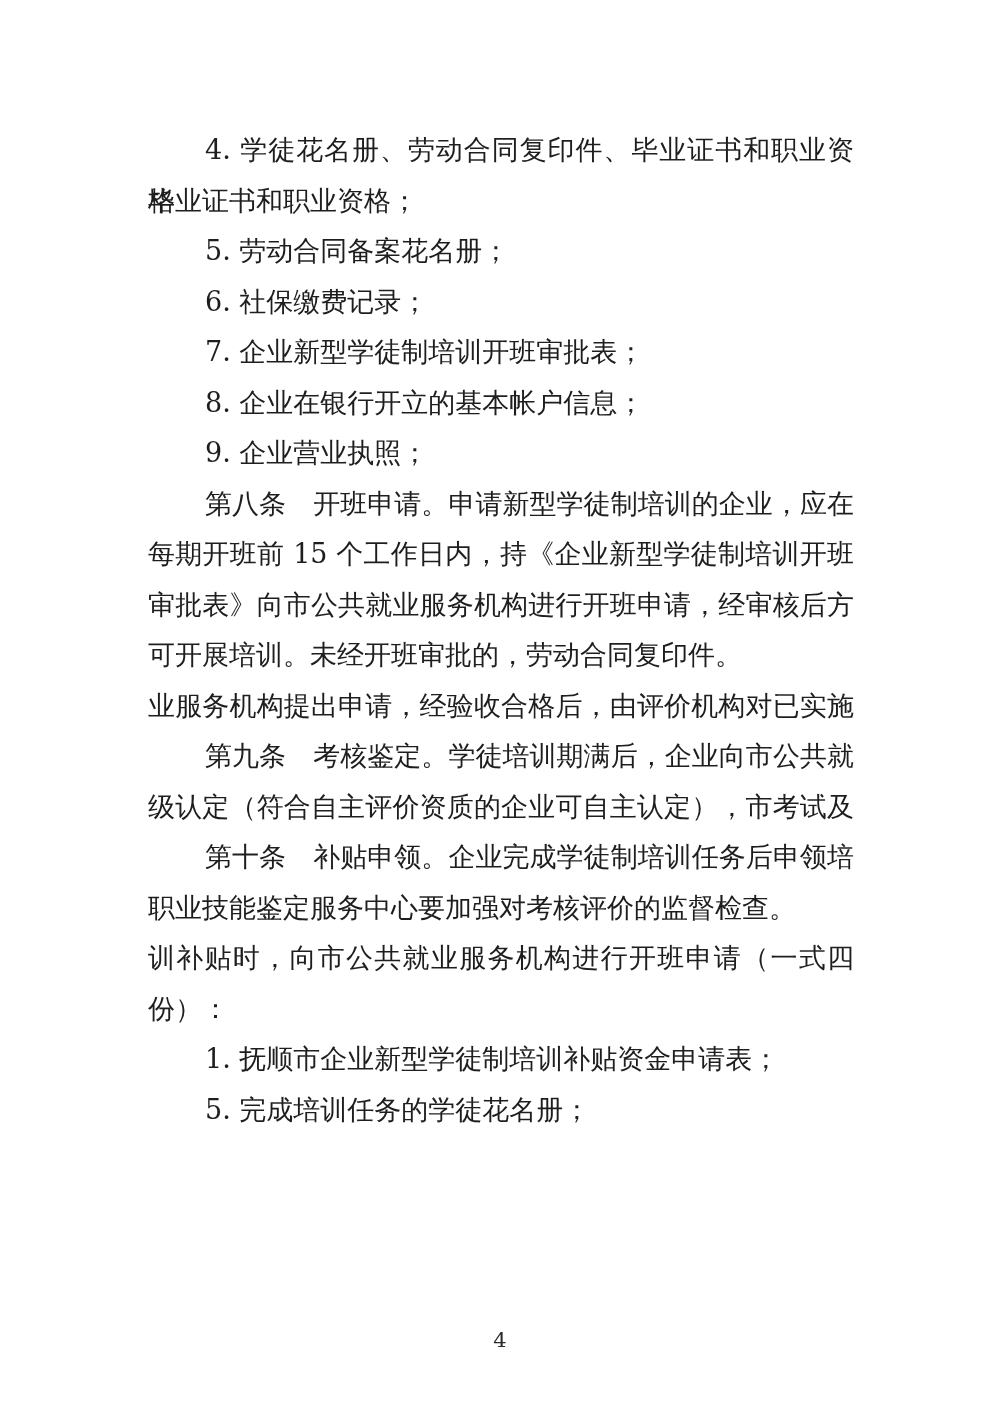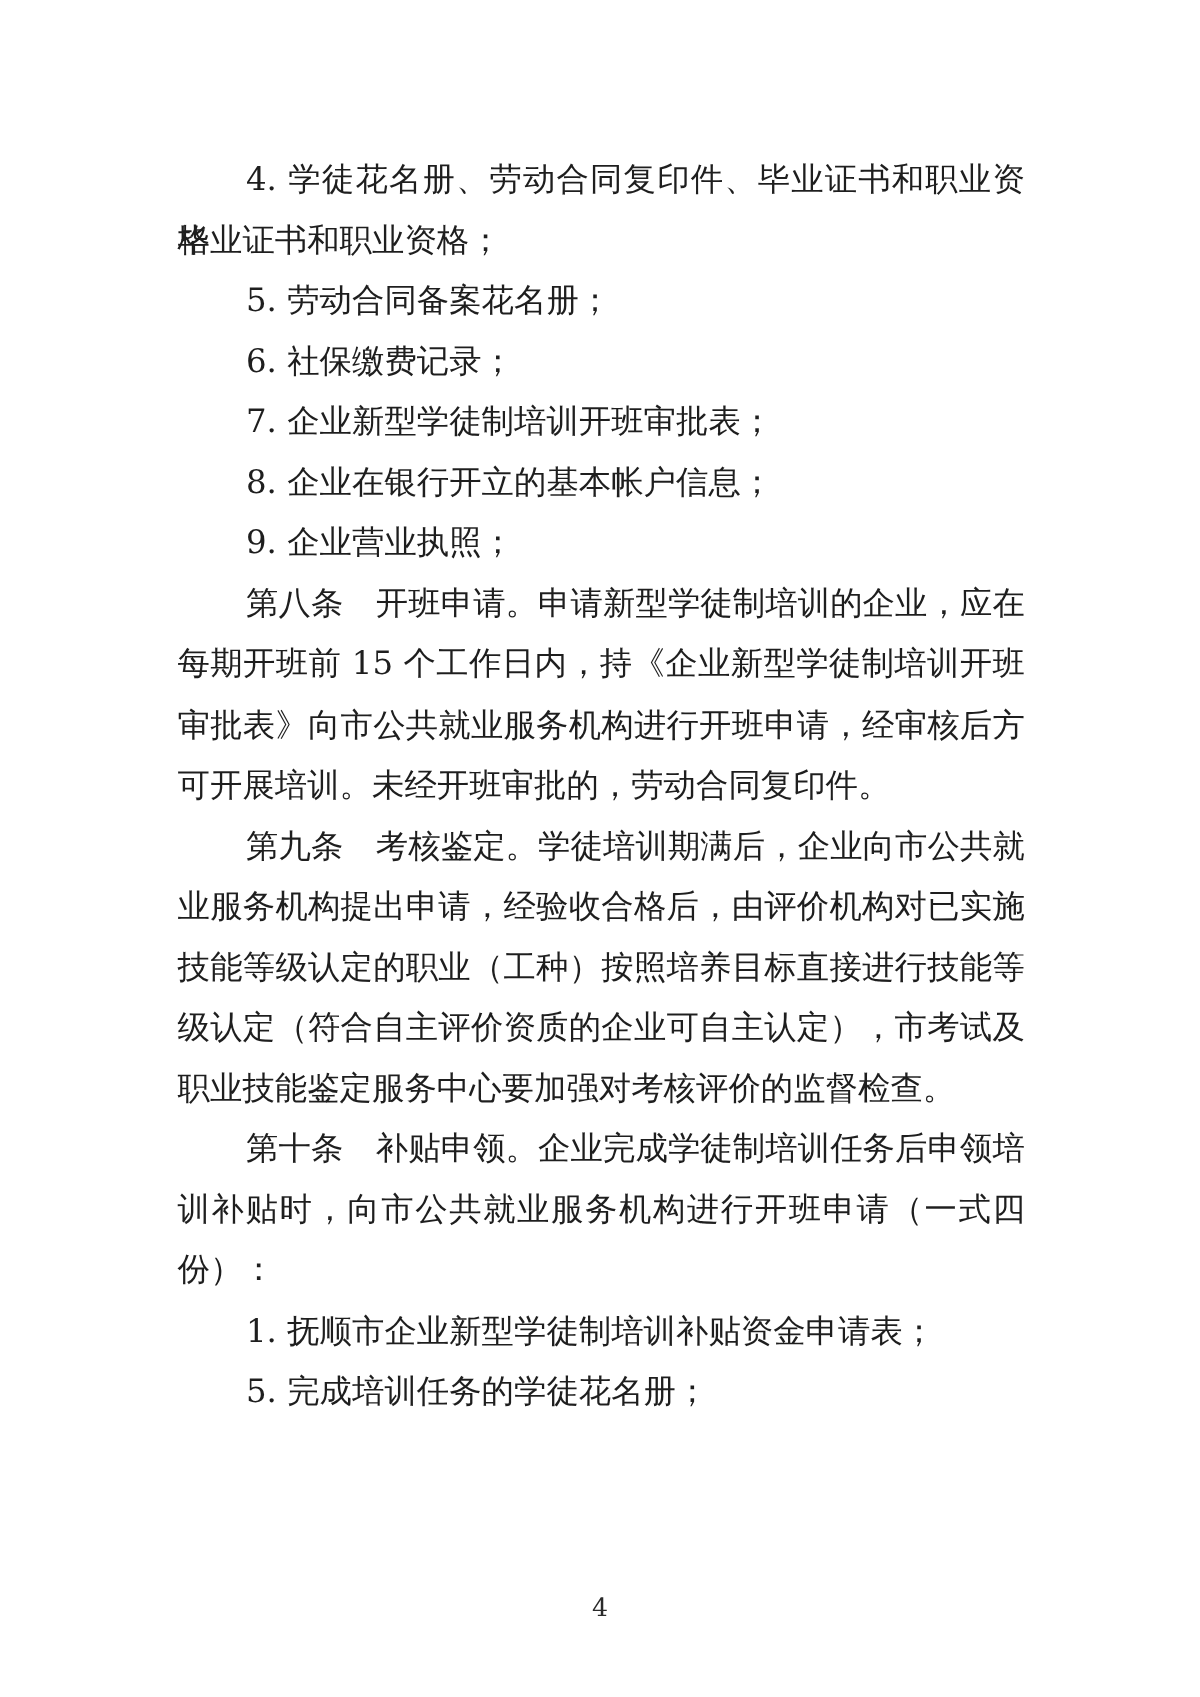--- a/index.html
+++ b/index.html
@@ -66,8 +66,8 @@
     <div class="line full">每期开班前 15 个工作日内，持《企业新型学徒制培训开班</div>
     <div class="line full">审批表》向市公共就业服务机构进行开班申请，经审核后方</div>
     <div class="line">可开展培训。未经开班审批的，劳动合同复印件。</div>
+    <div class="line full">业服务机构提出申请，经验收合格后，由评价机构对已实施</div>
     <div class="line indent full">第九条　考核鉴定。学徒培训期满后，企业向市公共就</div>
-    <div class="line full">业服务机构提出申请，经验收合格后，由评价机构对已实施</div>
     <div class="line full">技能等级认定的职业（工种）按照培养目标直接进行技能等</div>
     <div class="line full">级认定（符合自主评价资质的企业可自主认定），市考试及</div>
     <div class="line">职业技能鉴定服务中心要加强对考核评价的监督检查。</div>

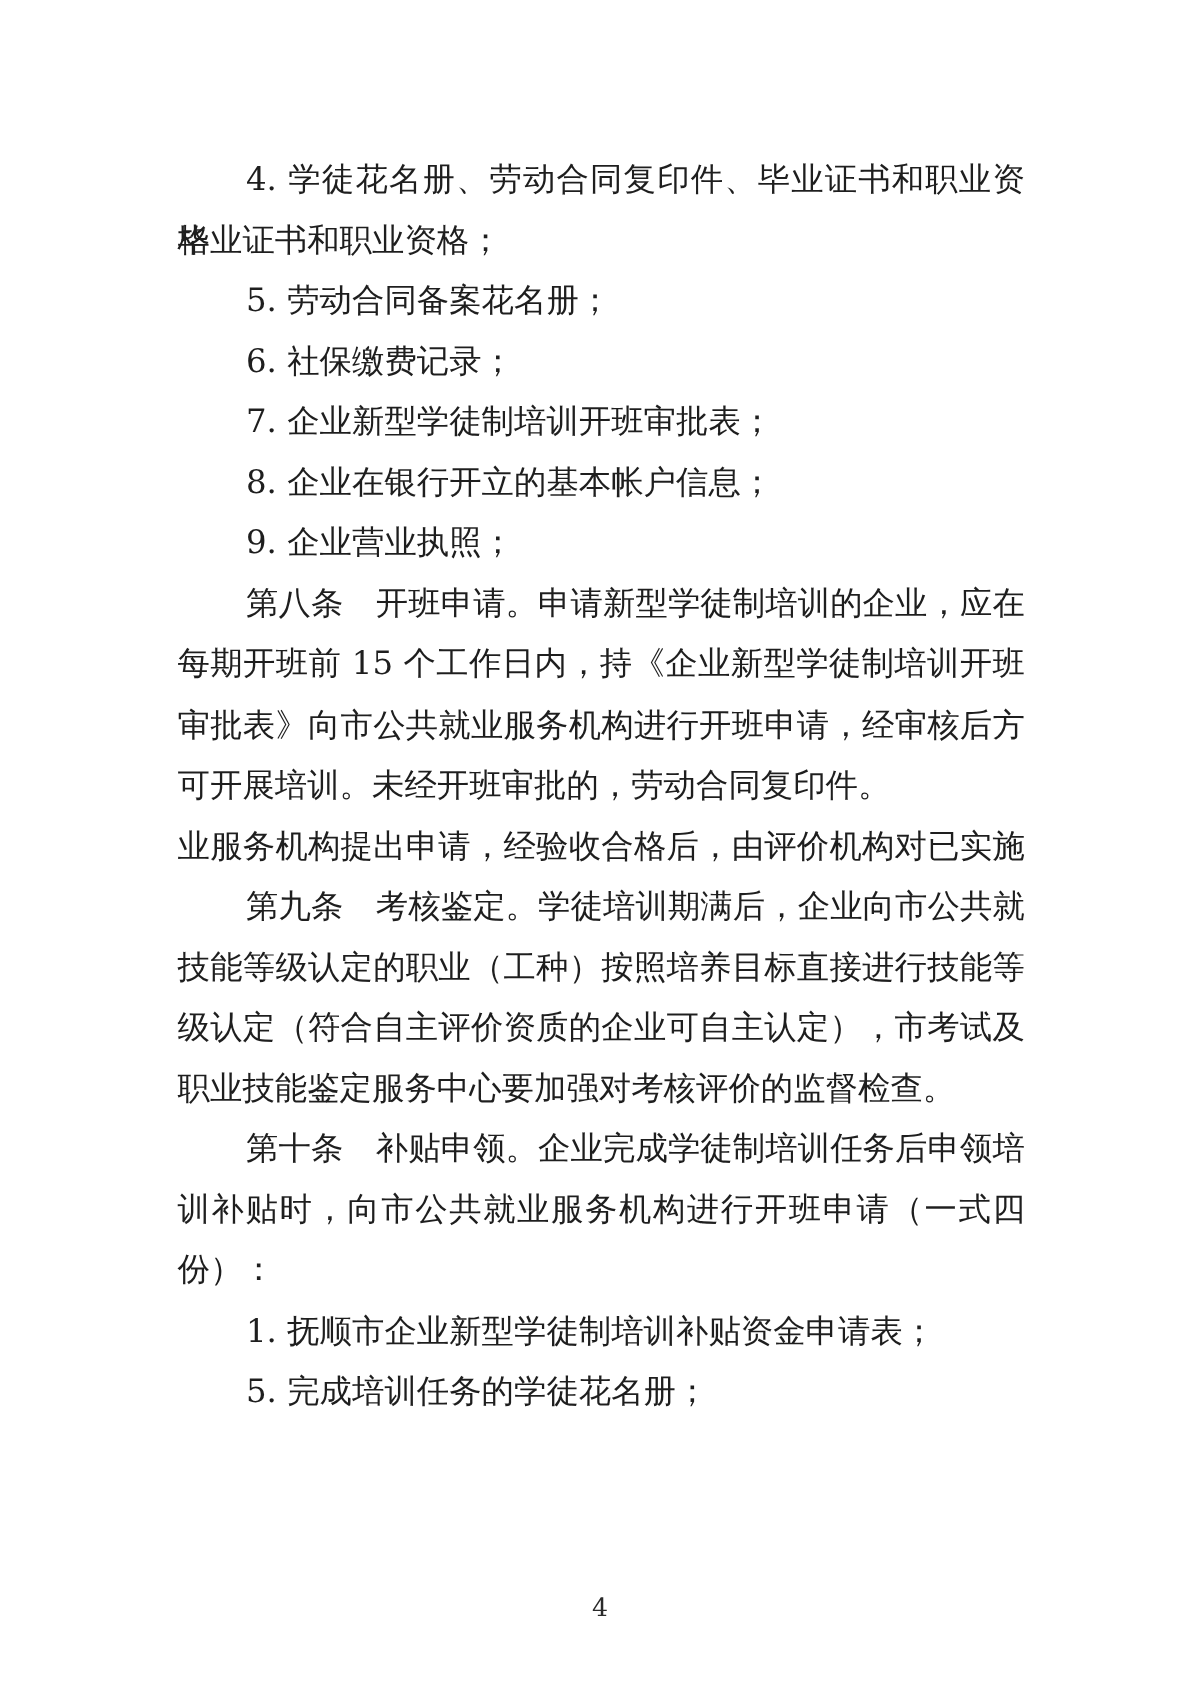--- a/index.html
+++ b/index.html
@@ -68,7 +68,6 @@
     <div class="line">可开展培训。未经开班审批的，劳动合同复印件。</div>
     <div class="line full">业服务机构提出申请，经验收合格后，由评价机构对已实施</div>
     <div class="line indent full">第九条　考核鉴定。学徒培训期满后，企业向市公共就</div>
-    <div class="line full">技能等级认定的职业（工种）按照培养目标直接进行技能等</div>
     <div class="line full">级认定（符合自主评价资质的企业可自主认定），市考试及</div>
     <div class="line">职业技能鉴定服务中心要加强对考核评价的监督检查。</div>
     <div class="line indent full">第十条　补贴申领。企业完成学徒制培训任务后申领培</div>

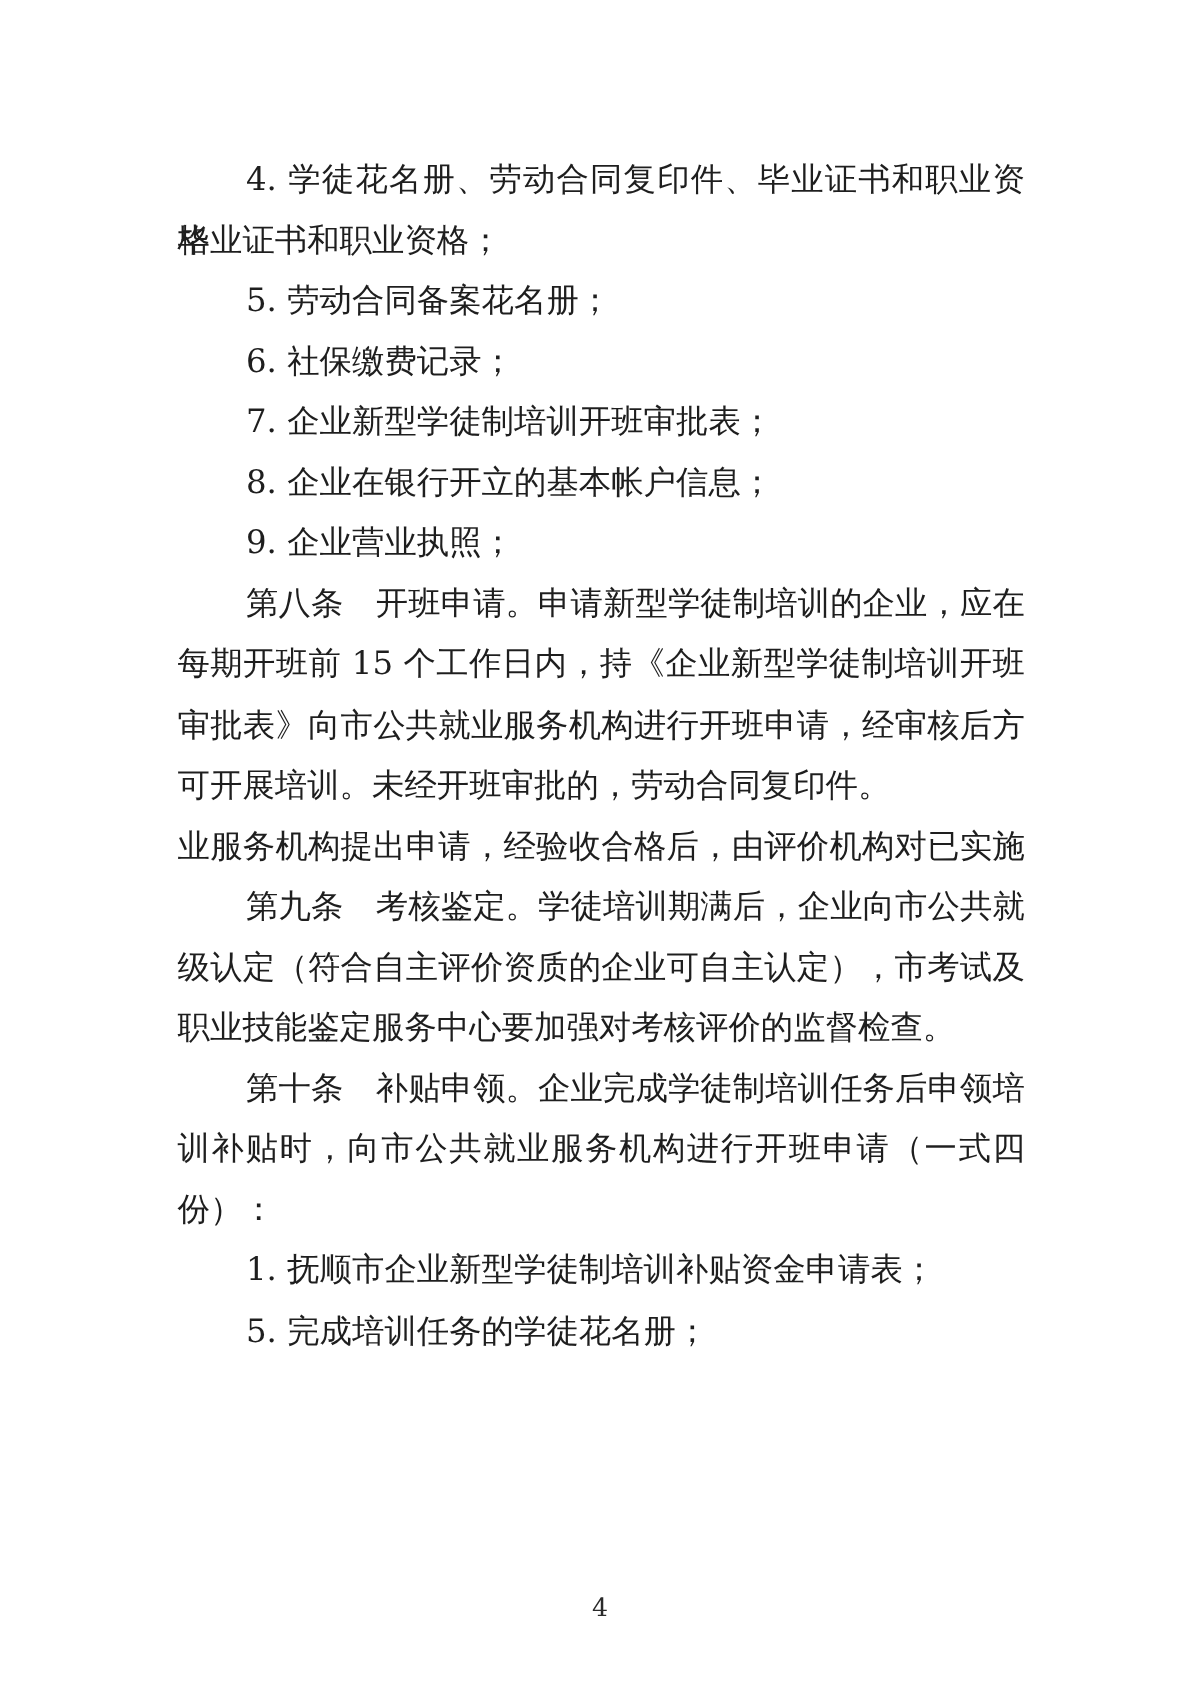--- a/index.html
+++ b/index.html
@@ -69,8 +69,8 @@
     <div class="line full">业服务机构提出申请，经验收合格后，由评价机构对已实施</div>
     <div class="line indent full">第九条　考核鉴定。学徒培训期满后，企业向市公共就</div>
     <div class="line full">级认定（符合自主评价资质的企业可自主认定），市考试及</div>
+    <div class="line indent full">第十条　补贴申领。企业完成学徒制培训任务后申领培</div>
     <div class="line">职业技能鉴定服务中心要加强对考核评价的监督检查。</div>
-    <div class="line indent full">第十条　补贴申领。企业完成学徒制培训任务后申领培</div>
     <div class="line full">训补贴时，向市公共就业服务机构进行开班申请（一式四</div>
     <div class="line">份）：</div>
     <div class="line indent">1. 抚顺市企业新型学徒制培训补贴资金申请表；</div>

